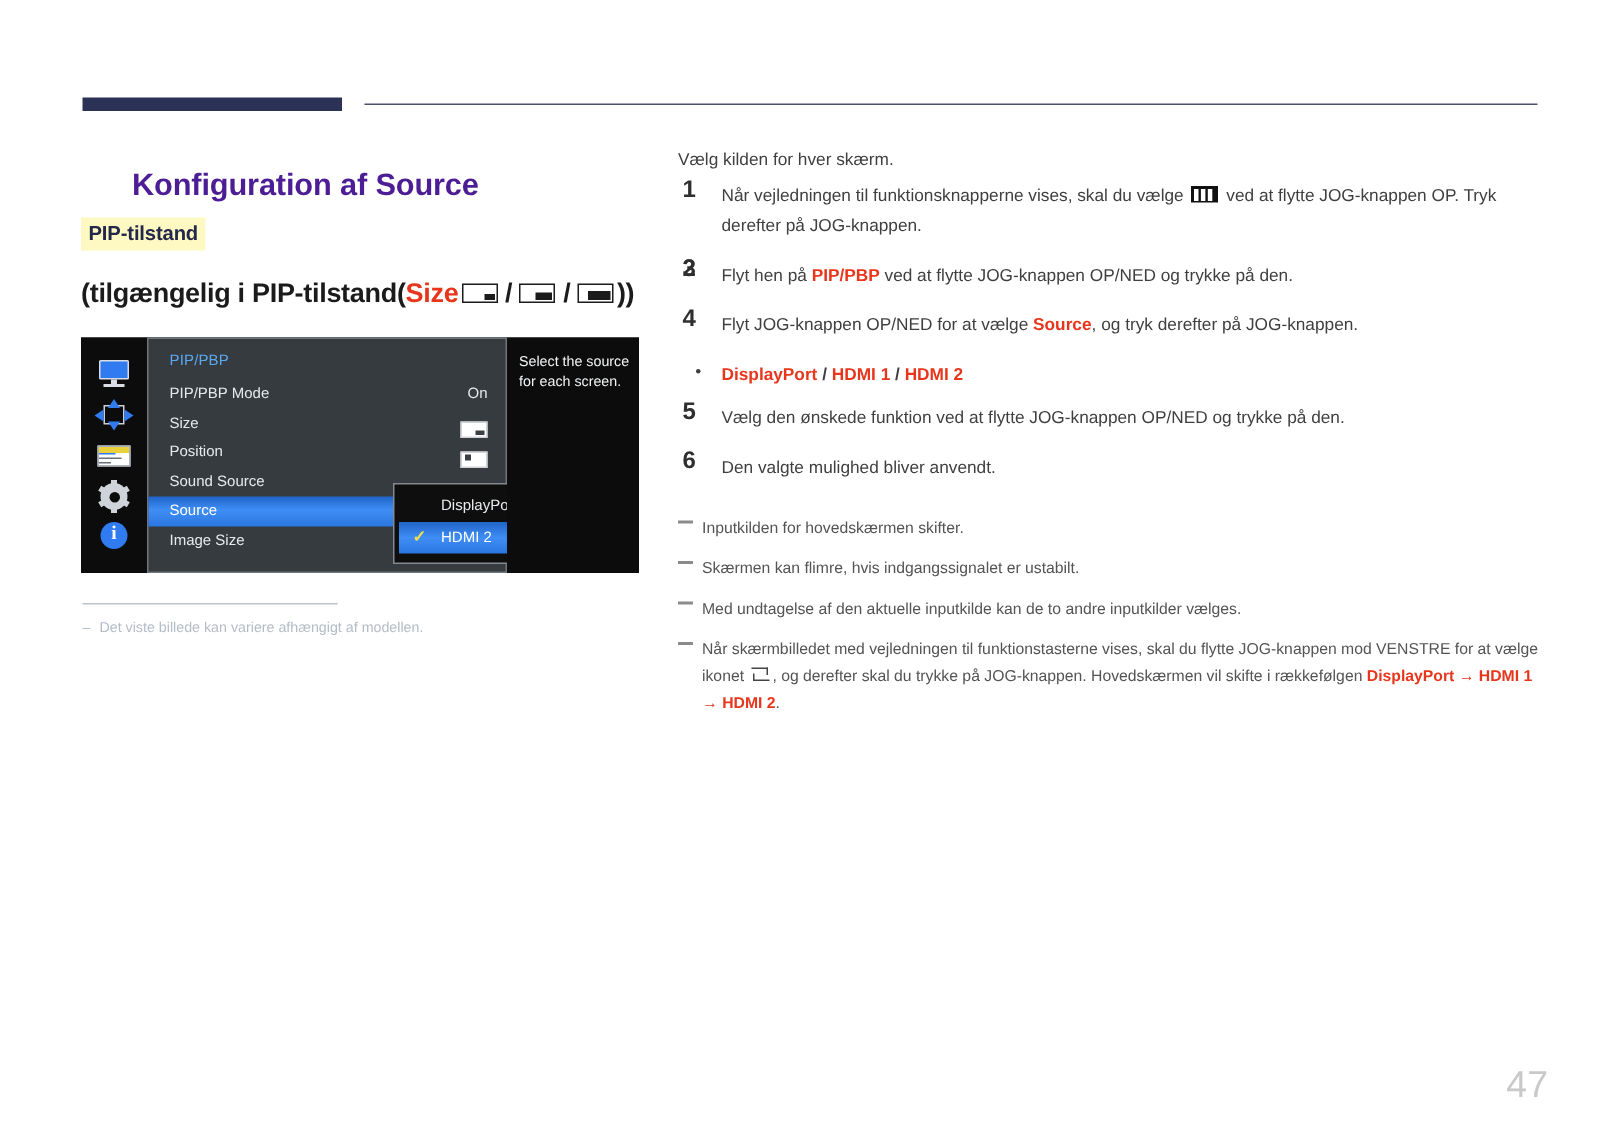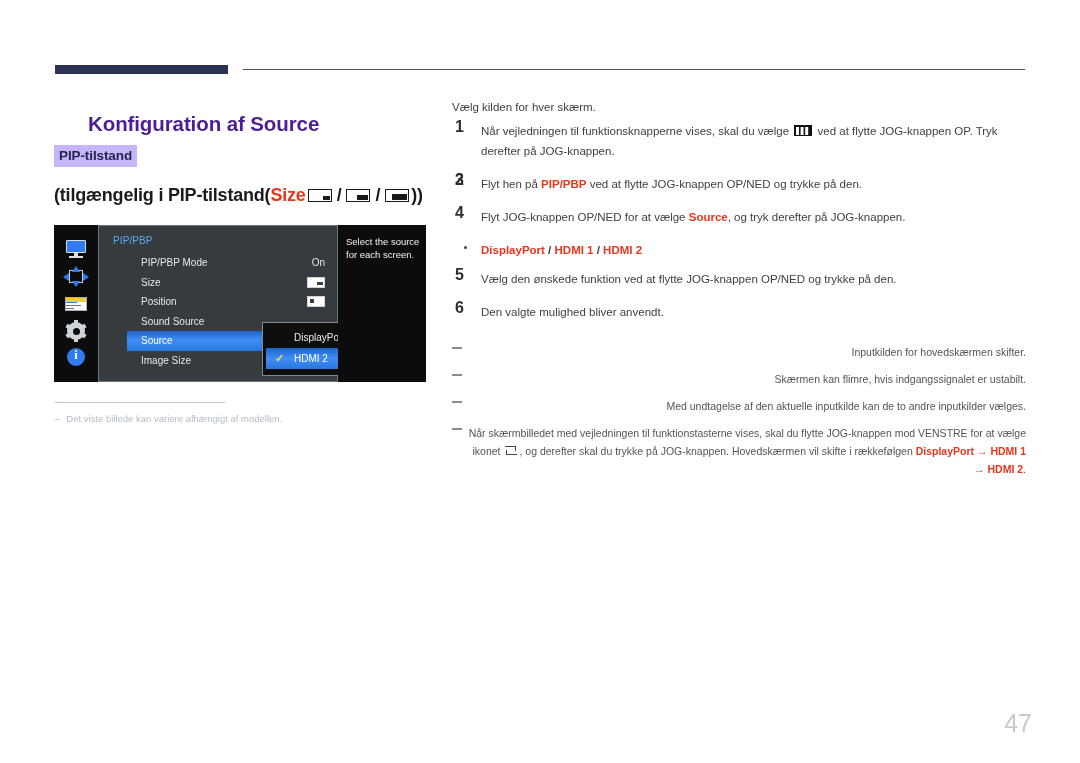--- a/index.html
+++ b/index.html
@@ -35,7 +35,7 @@
   }
   #section-badge {
     position: absolute; left: 54px; top: 145px;
-    background: #c4b5fd; color: #23284a;
+    background: #fef9c3; color: #23284a;
     font-size: 13.5px; font-weight: bold;
     padding: 3px 5px 4px 5px;
     letter-spacing: -0.1px;

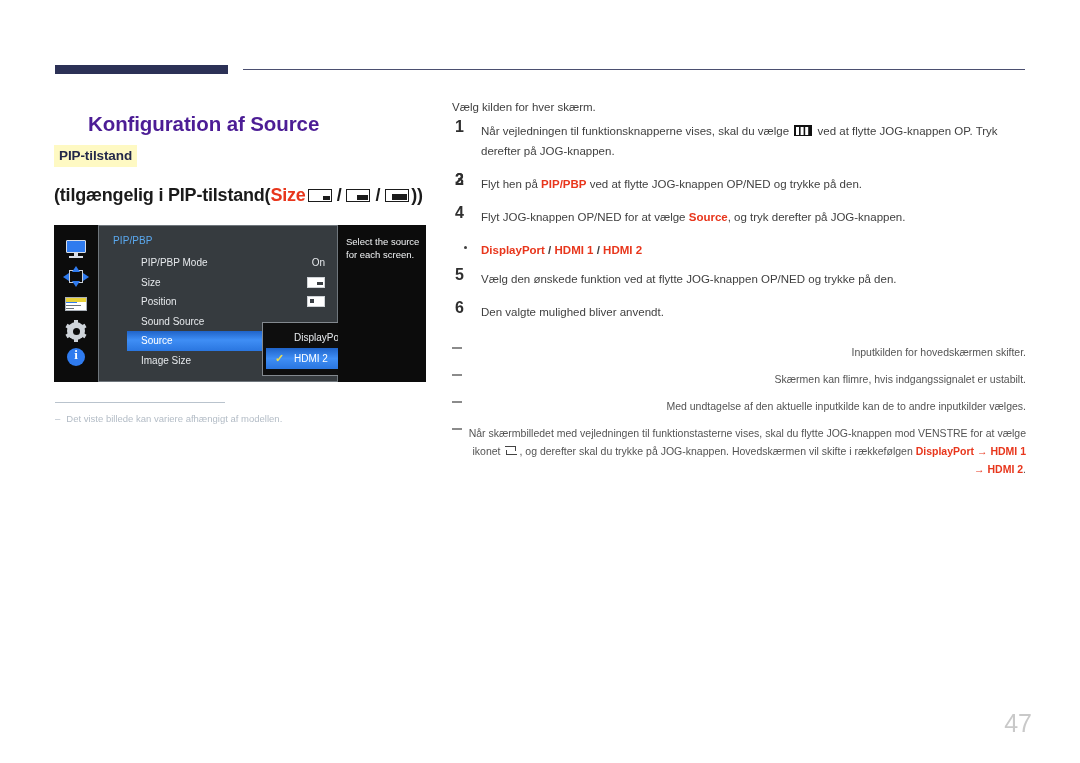--- a/index.html
+++ b/index.html
@@ -152,7 +152,7 @@
   .osd-row {
     position: relative; height: 19.5px; line-height: 19.5px;
     padding: 0 12px 0 14px; font-size: 10px; color: #e6e9ec;
-    display: flex; align-items: center; justify-content: space-between; margin-left: 28px;
+    display: flex; align-items: flex-end; justify-content: space-between;
   }
   .osd-row.selected {
     background: linear-gradient(to bottom, #1f63c8 0%, #3f8ef5 45%, #2a76e0 100%);

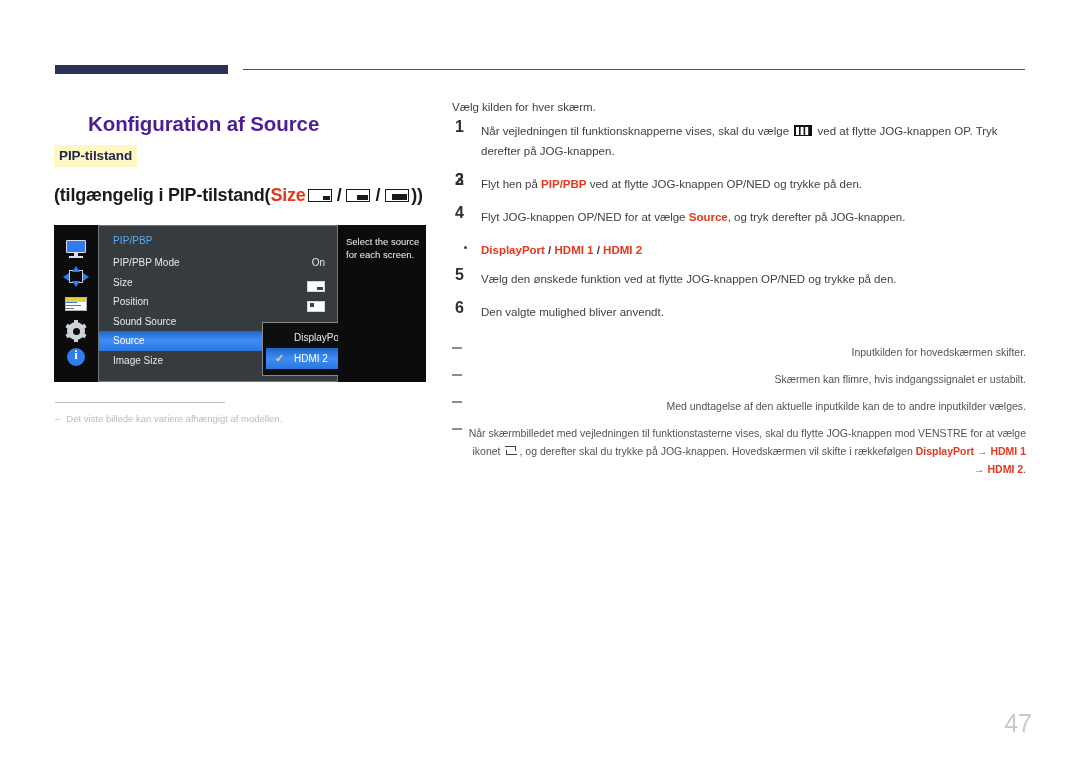--- a/index.html
+++ b/index.html
@@ -247,7 +247,7 @@
     border:1.4px solid #444; border-top:none; border-right:none;
   }
 
-  #notes { margin-top: 20px; text-align: right; }
+  #notes { margin-top: 20px; }
   .note { position: relative; padding-left: 16px; margin-bottom: 9px; }
   .note .dash {
     position: absolute; left: 0; top: 5px; width: 10px; height: 1.6px; background: #8b8b8b;

